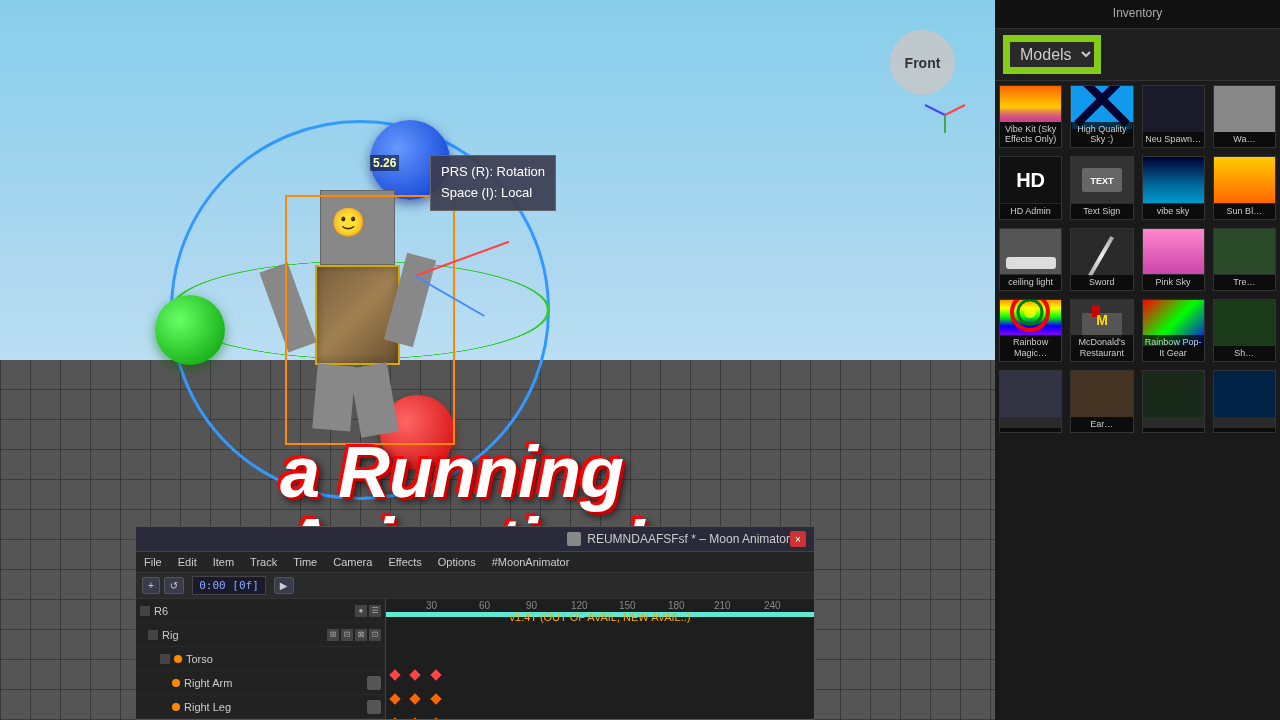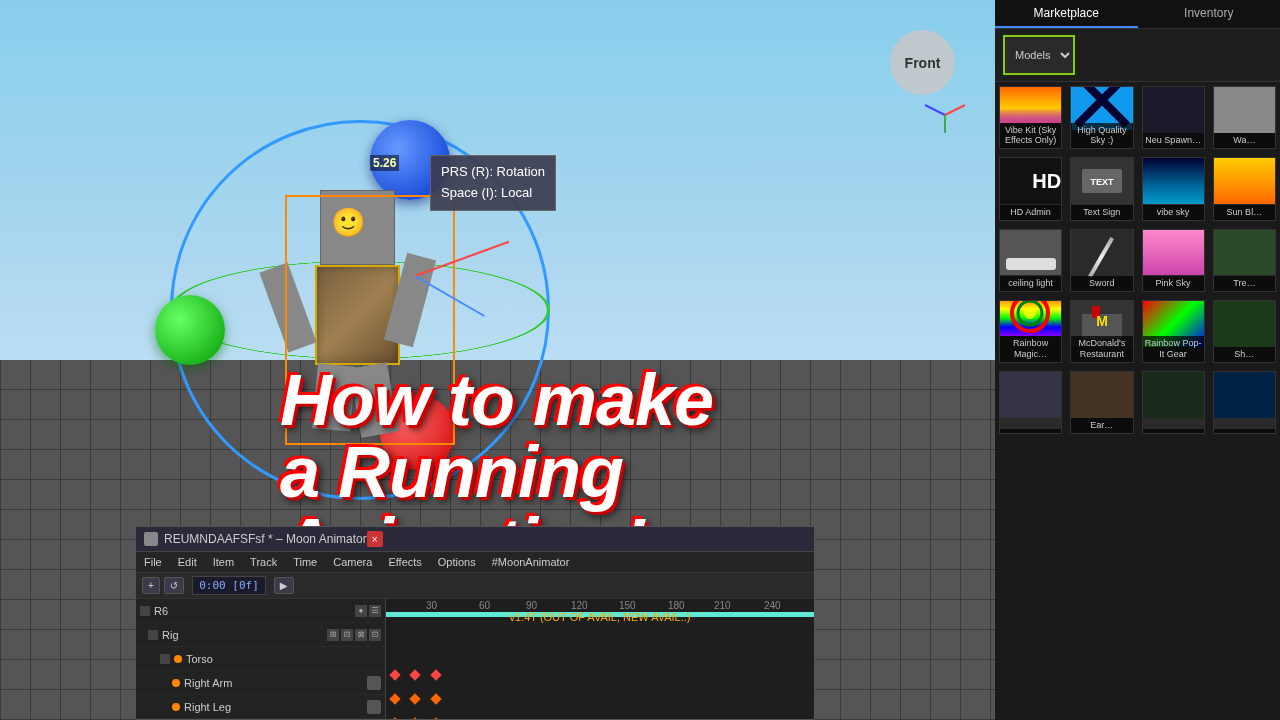--- a/index.html
+++ b/index.html
@@ -821,7 +821,6 @@
 
 <div id="right-sidebar">
   <div id="sidebar-tabs">
-    <div class="sidebar-tab active">Marketplace</div>
     <div class="sidebar-tab">Inventory</div>
   </div>
 

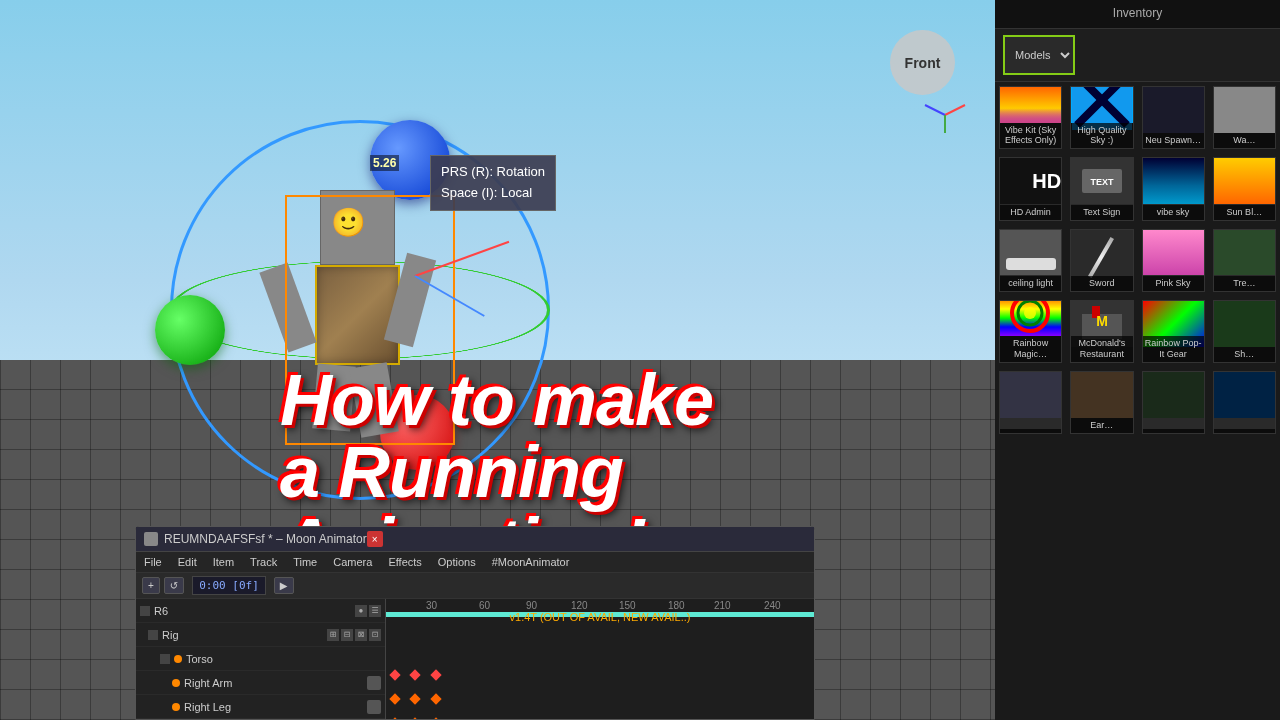--- a/index.html
+++ b/index.html
@@ -498,10 +498,10 @@
 
     #models-dropdown {
       background: #2a2a2a;
-      border: 2px solid #84cc16;
+      border: 7px solid #84cc16;
       color: #ccc;
-      font-size: 11px;
-      padding: 11px 6px;
+      font-size: 16px;
+      padding: 3px 6px;
       cursor: pointer;
     }
 

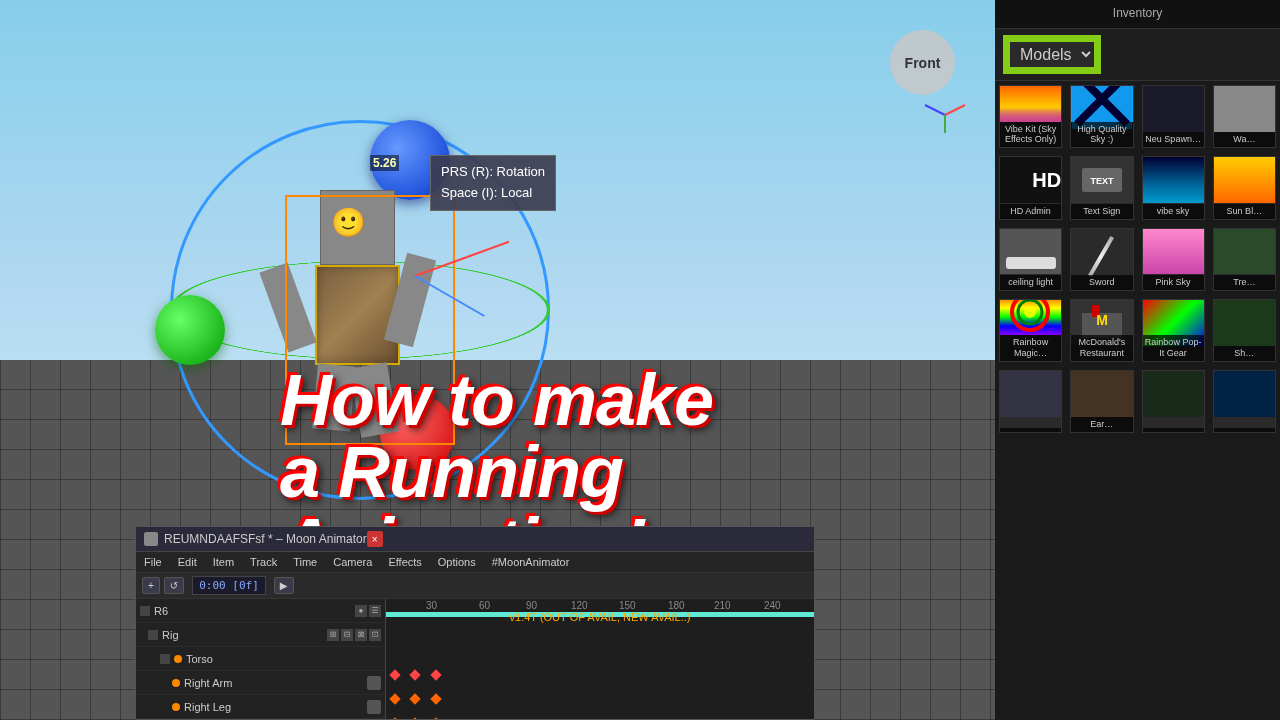--- a/index.html
+++ b/index.html
@@ -862,7 +862,7 @@
     </div>
 
     <div class="grid-item">
-      <div class="grid-item-thumb thumb-hd" style="width:100%;height:75%;display:flex;align-items:center;justify-content:flex-end;">
+      <div class="grid-item-thumb thumb-hd" style="width:100%;height:75%;display:flex;align-items:center;justify-content:center;">
         <span class="hd-text">HD</span>
       </div>
       <div class="grid-item-label">HD Admin</div>

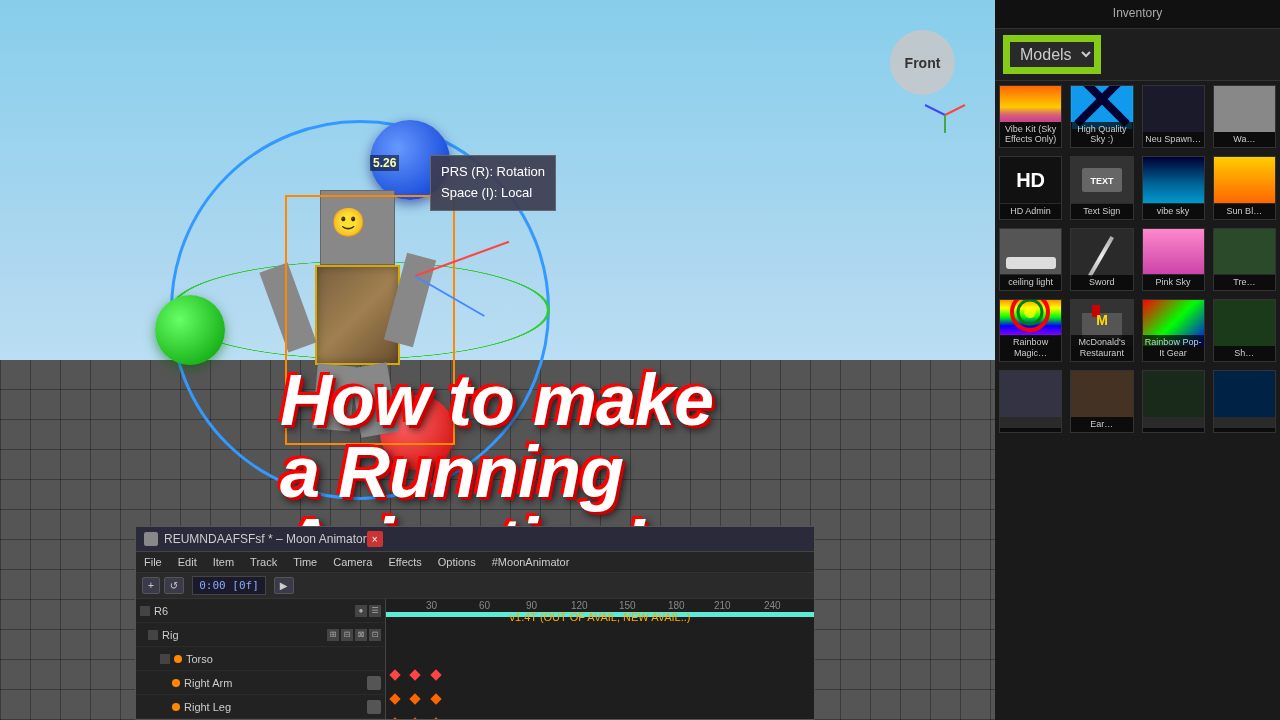--- a/index.html
+++ b/index.html
@@ -706,7 +706,6 @@
   </div>
 
   <div id="overlay-text">
-    <div id="overlay-line1">How to make</div>
     <div id="overlay-line2">a Running Animation!</div>
   </div>
 

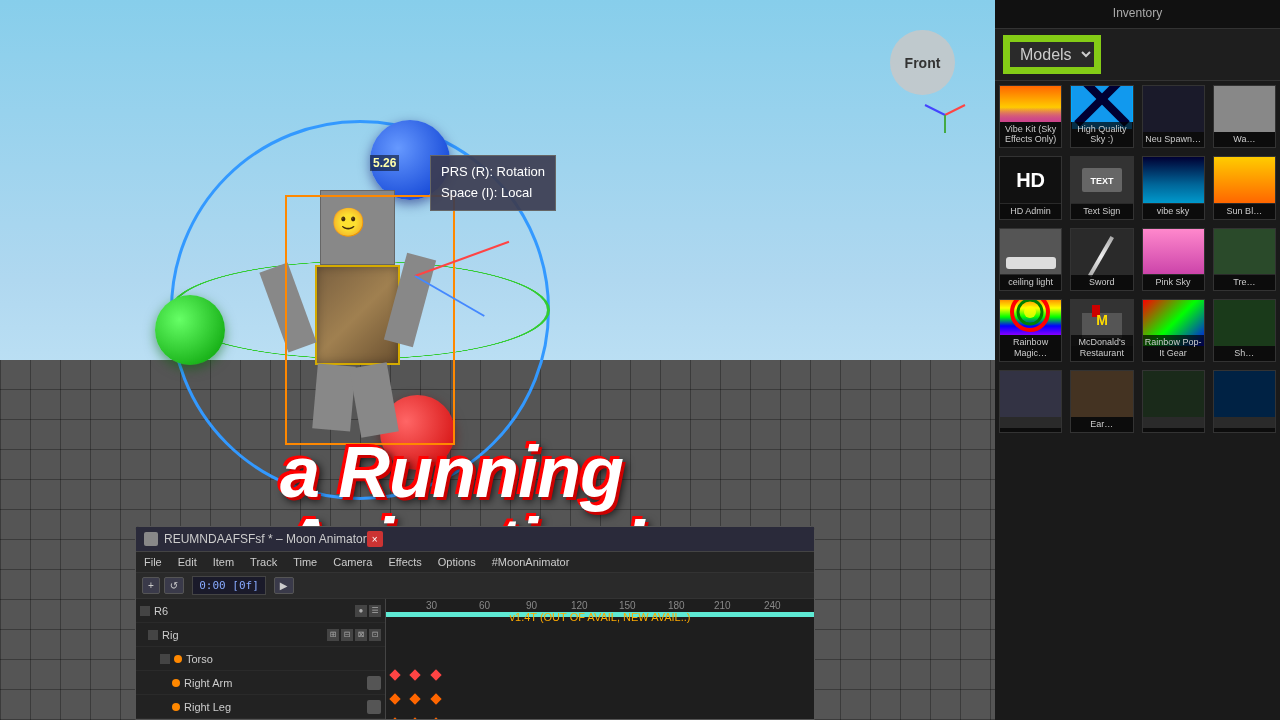--- a/index.html
+++ b/index.html
@@ -286,7 +286,7 @@
       padding: 4px 8px;
       display: flex;
       align-items: center;
-      justify-content: flex-start;
+      justify-content: flex-end;
       font-size: 12px;
       color: #ccc;
       border-bottom: 1px solid #444;

